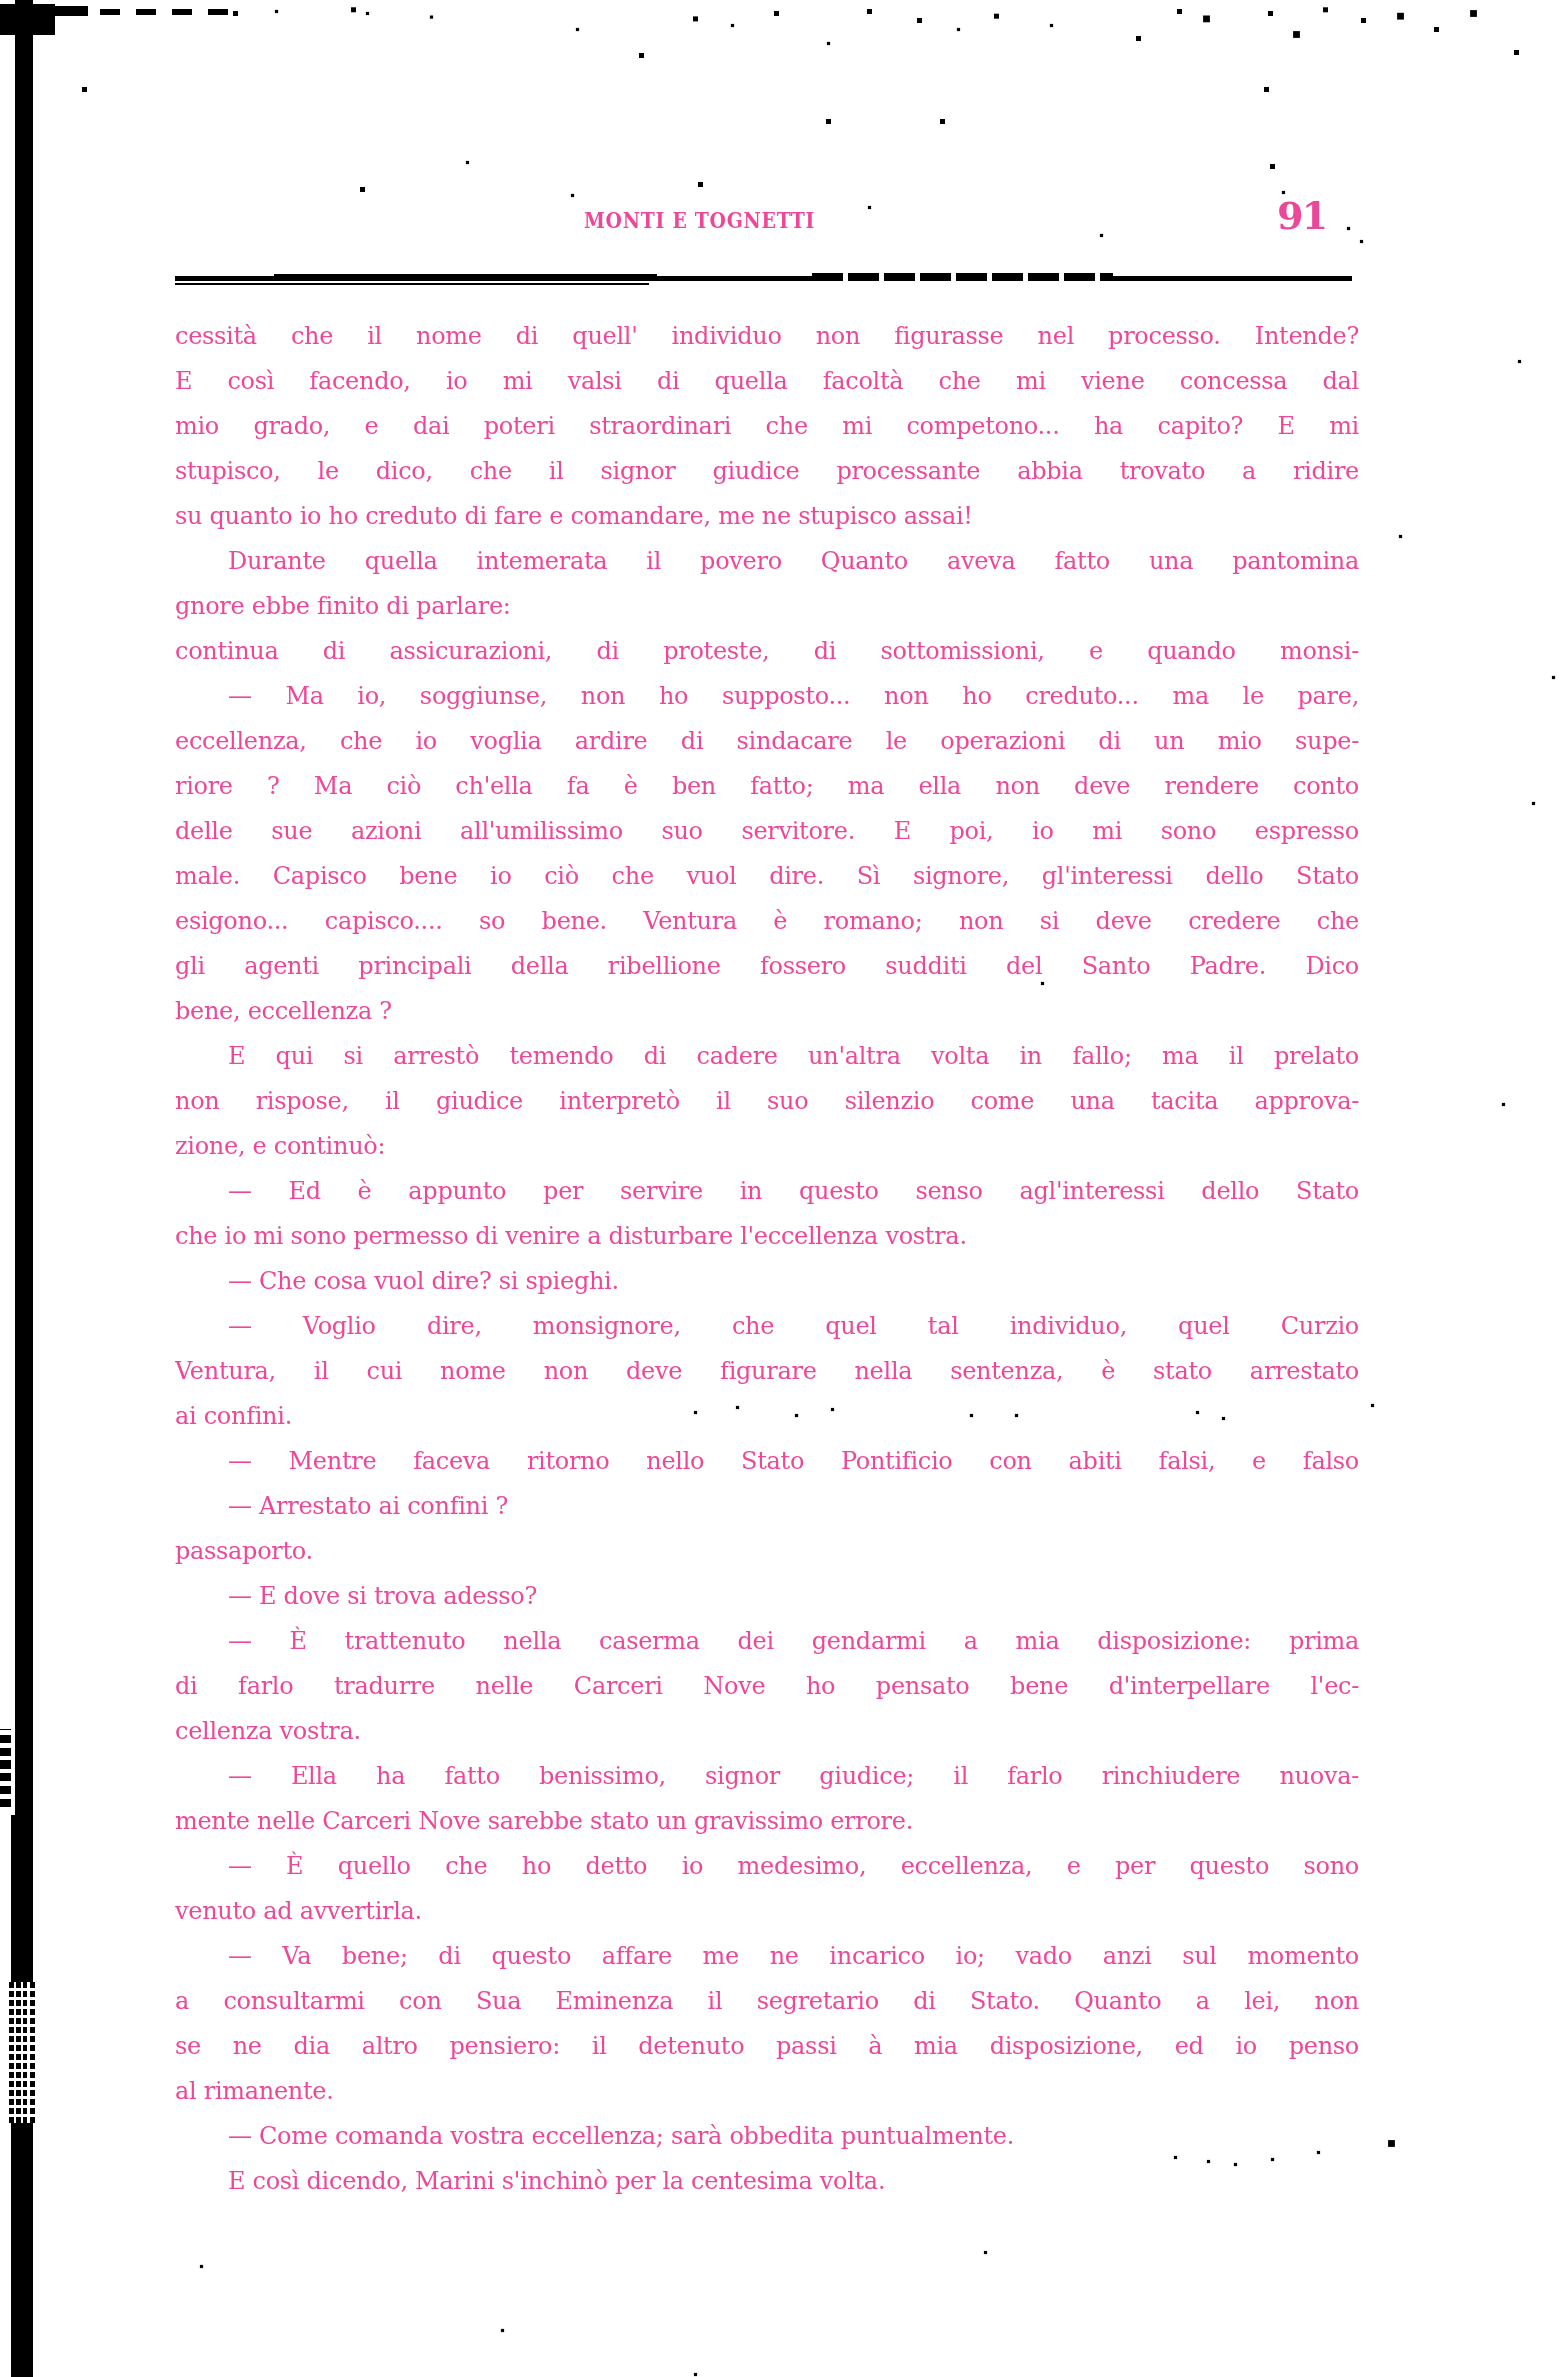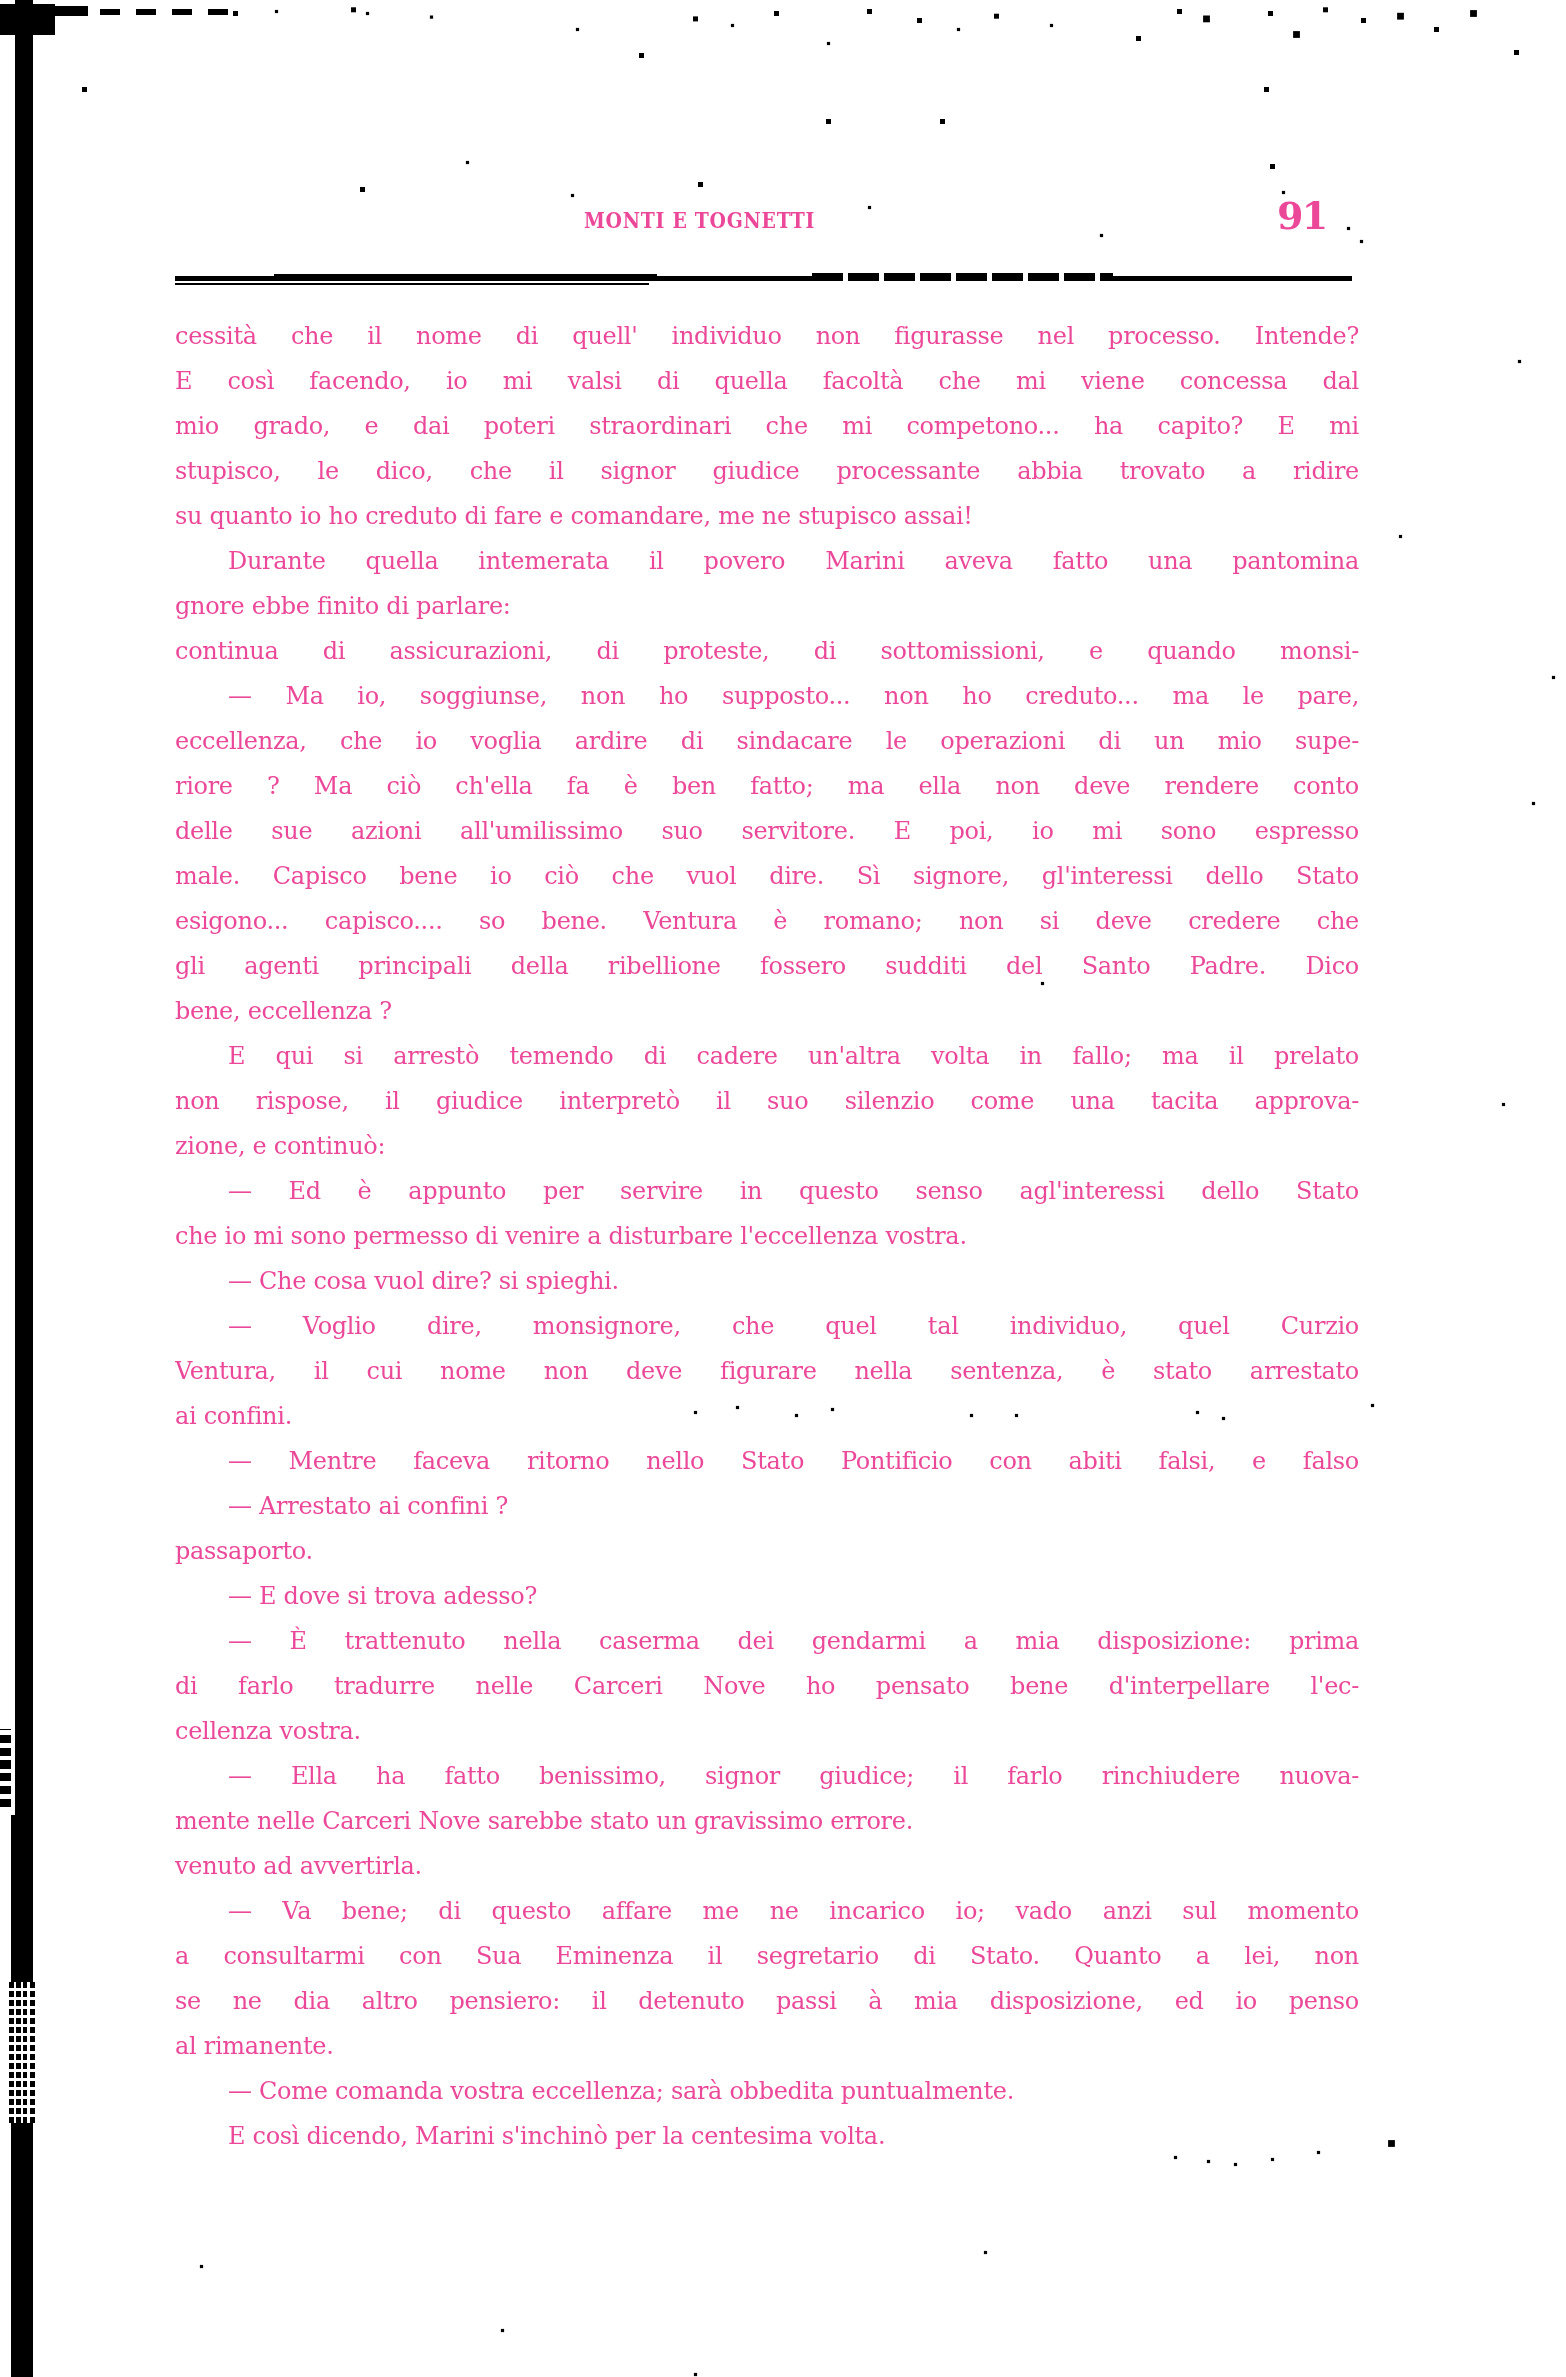--- a/index.html
+++ b/index.html
@@ -132,7 +132,7 @@
       <div class="line">mio grado, e dai poteri straordinari che mi competono... ha capito? E mi</div>
       <div class="line">stupisco, le dico, che il signor giudice processante abbia trovato a ridire</div>
       <div class="line last">su quanto io ho creduto di fare e comandare, me ne stupisco assai!</div>
-      <div class="line indent">Durante quella intemerata il povero Marini aveva fatto una pantomina</div>
+      <div class="line indent">Durante quella intemerata il povero Quanto aveva fatto una pantomina</div>
       <div class="line last">gnore ebbe finito di parlare:</div>
       <div class="line">continua di assicurazioni, di proteste, di sottomissioni, e quando monsi-</div>
       <div class="line indent">— Ma io, soggiunse, non ho supposto... non ho creduto... ma le pare,</div>

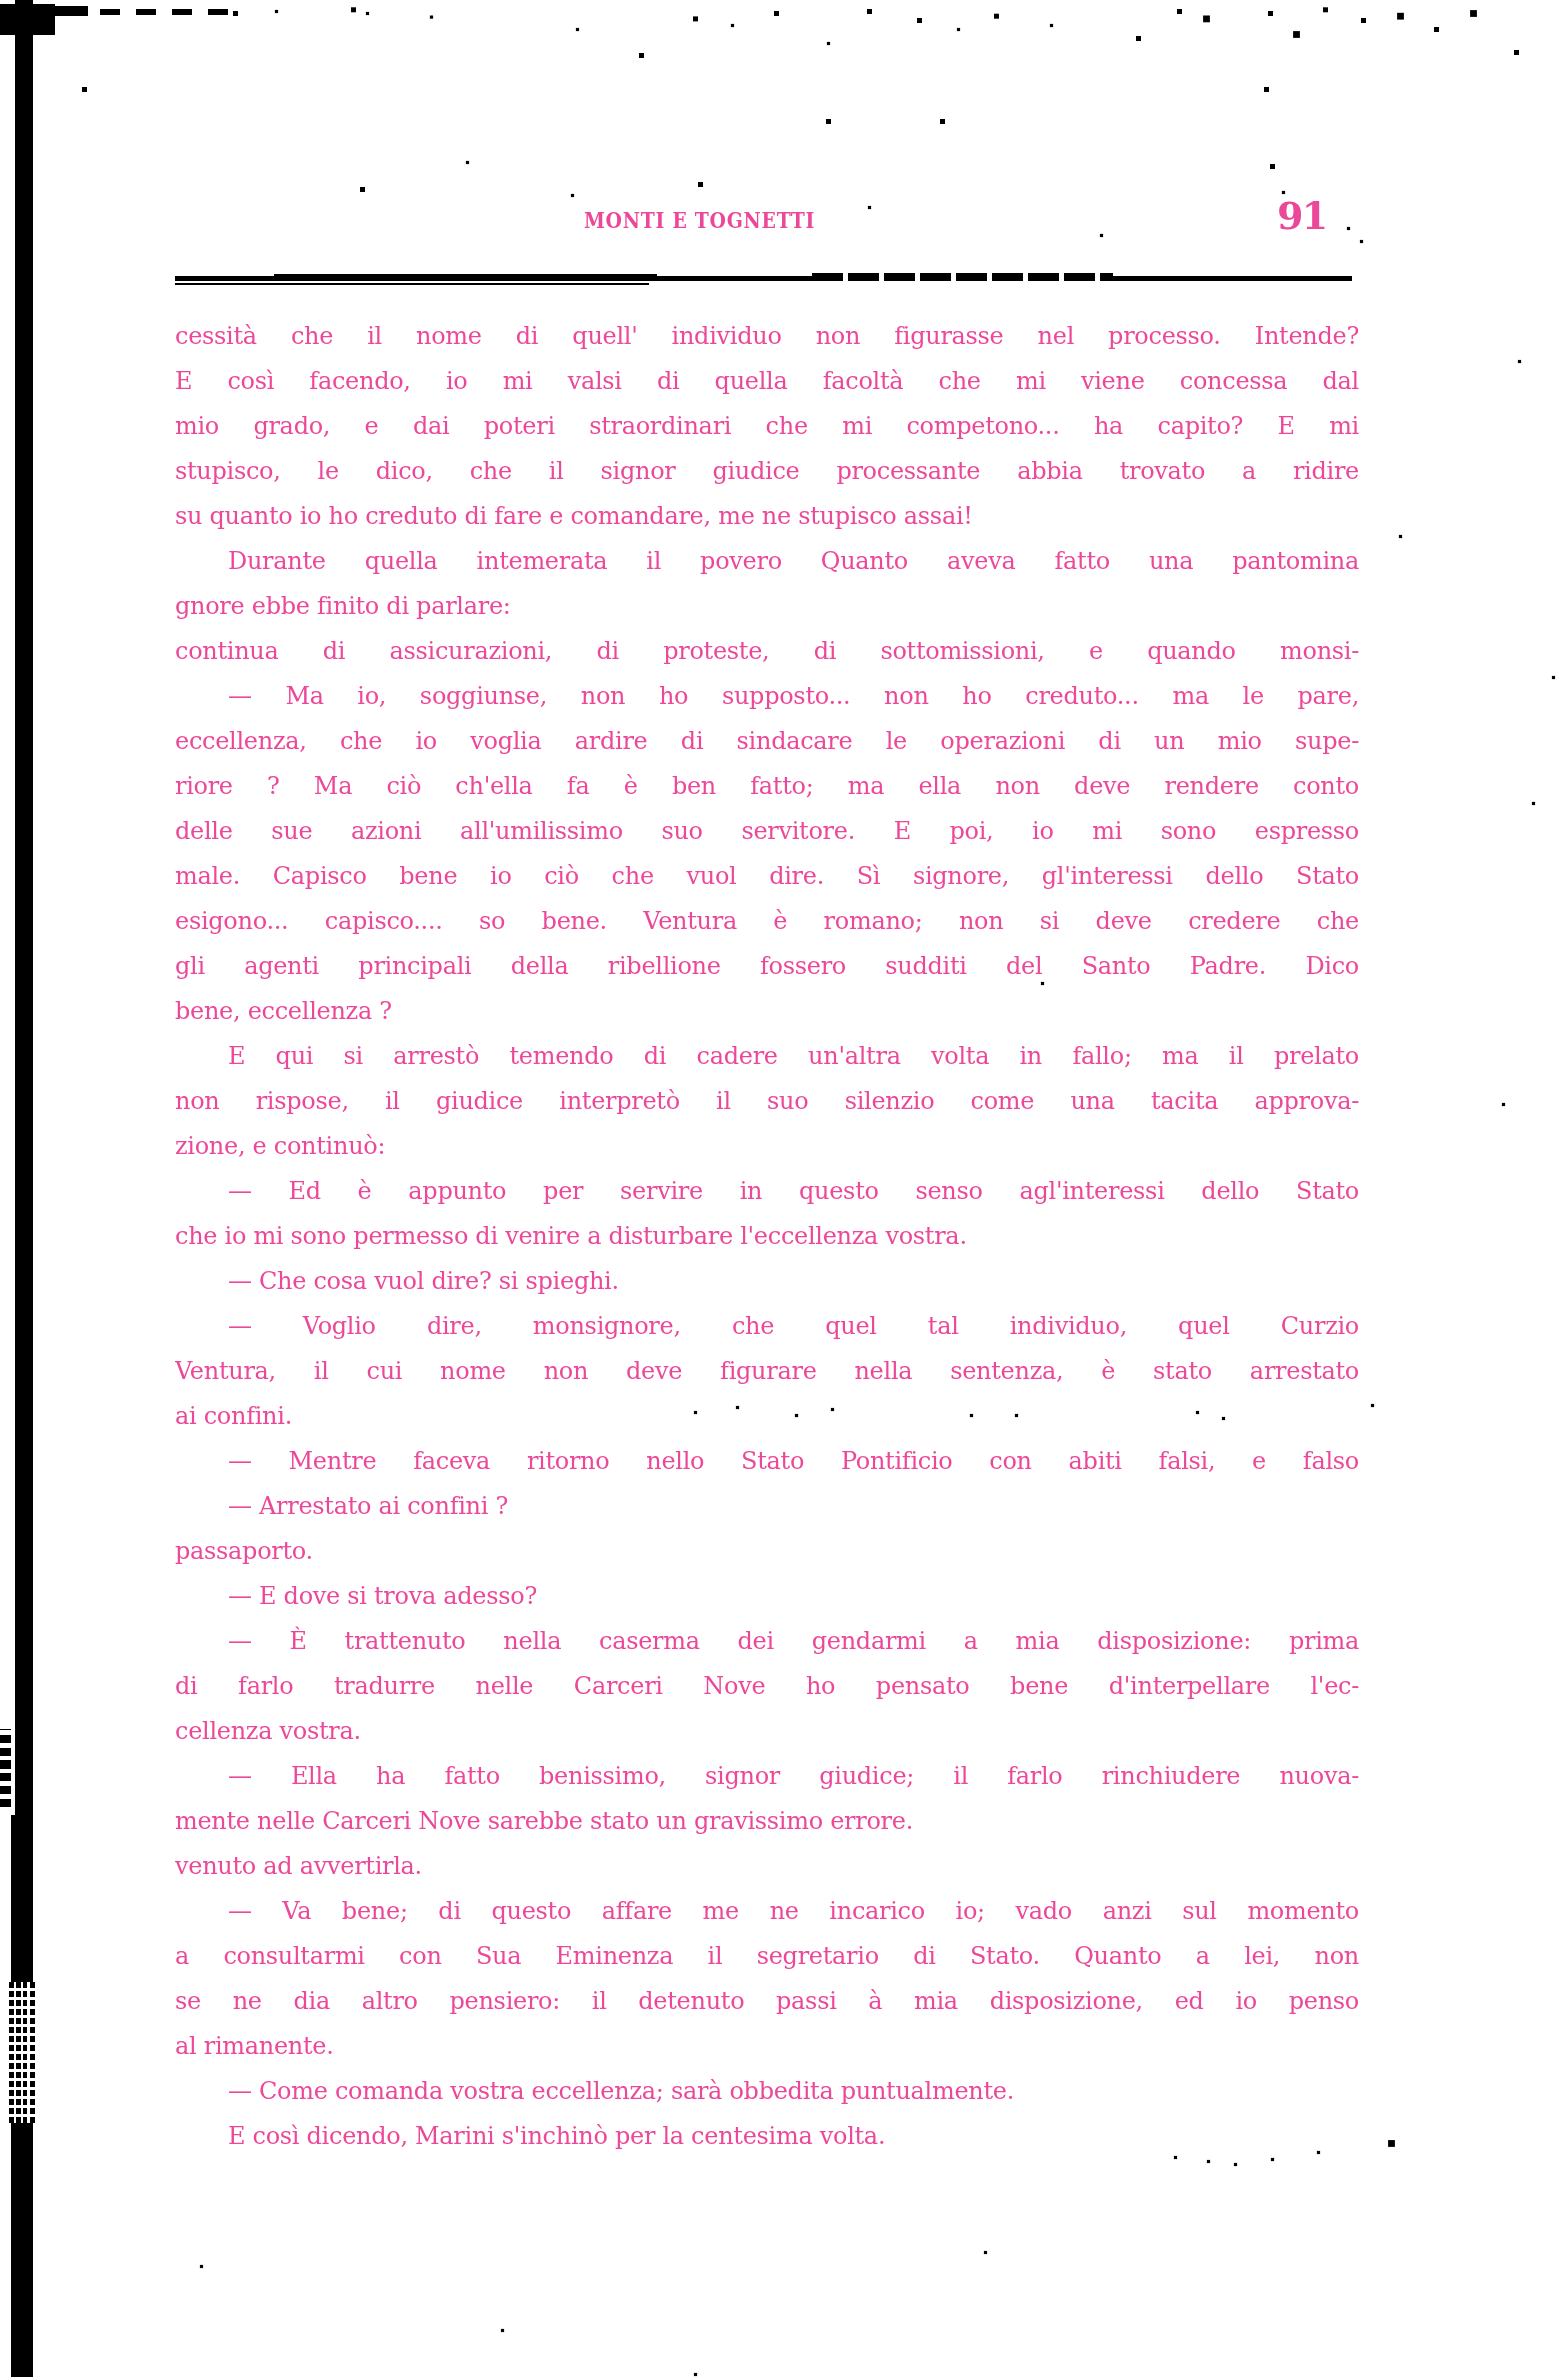--- a/index.html
+++ b/index.html
@@ -161,6 +161,7 @@
       <div class="line last">cellenza vostra.</div>
       <div class="line indent">— Ella ha fatto benissimo, signor giudice; il farlo rinchiudere nuova-</div>
       <div class="line last">mente nelle Carceri Nove sarebbe stato un gravissimo errore.</div>
+      <div class="line indent">— È quello che ho detto io medesimo, eccellenza, e per questo sono</div>
       <div class="line last">venuto ad avvertirla.</div>
       <div class="line indent">— Va bene; di questo affare me ne incarico io; vado anzi sul momento</div>
       <div class="line">a consultarmi con Sua Eminenza il segretario di Stato. Quanto a lei, non</div>

